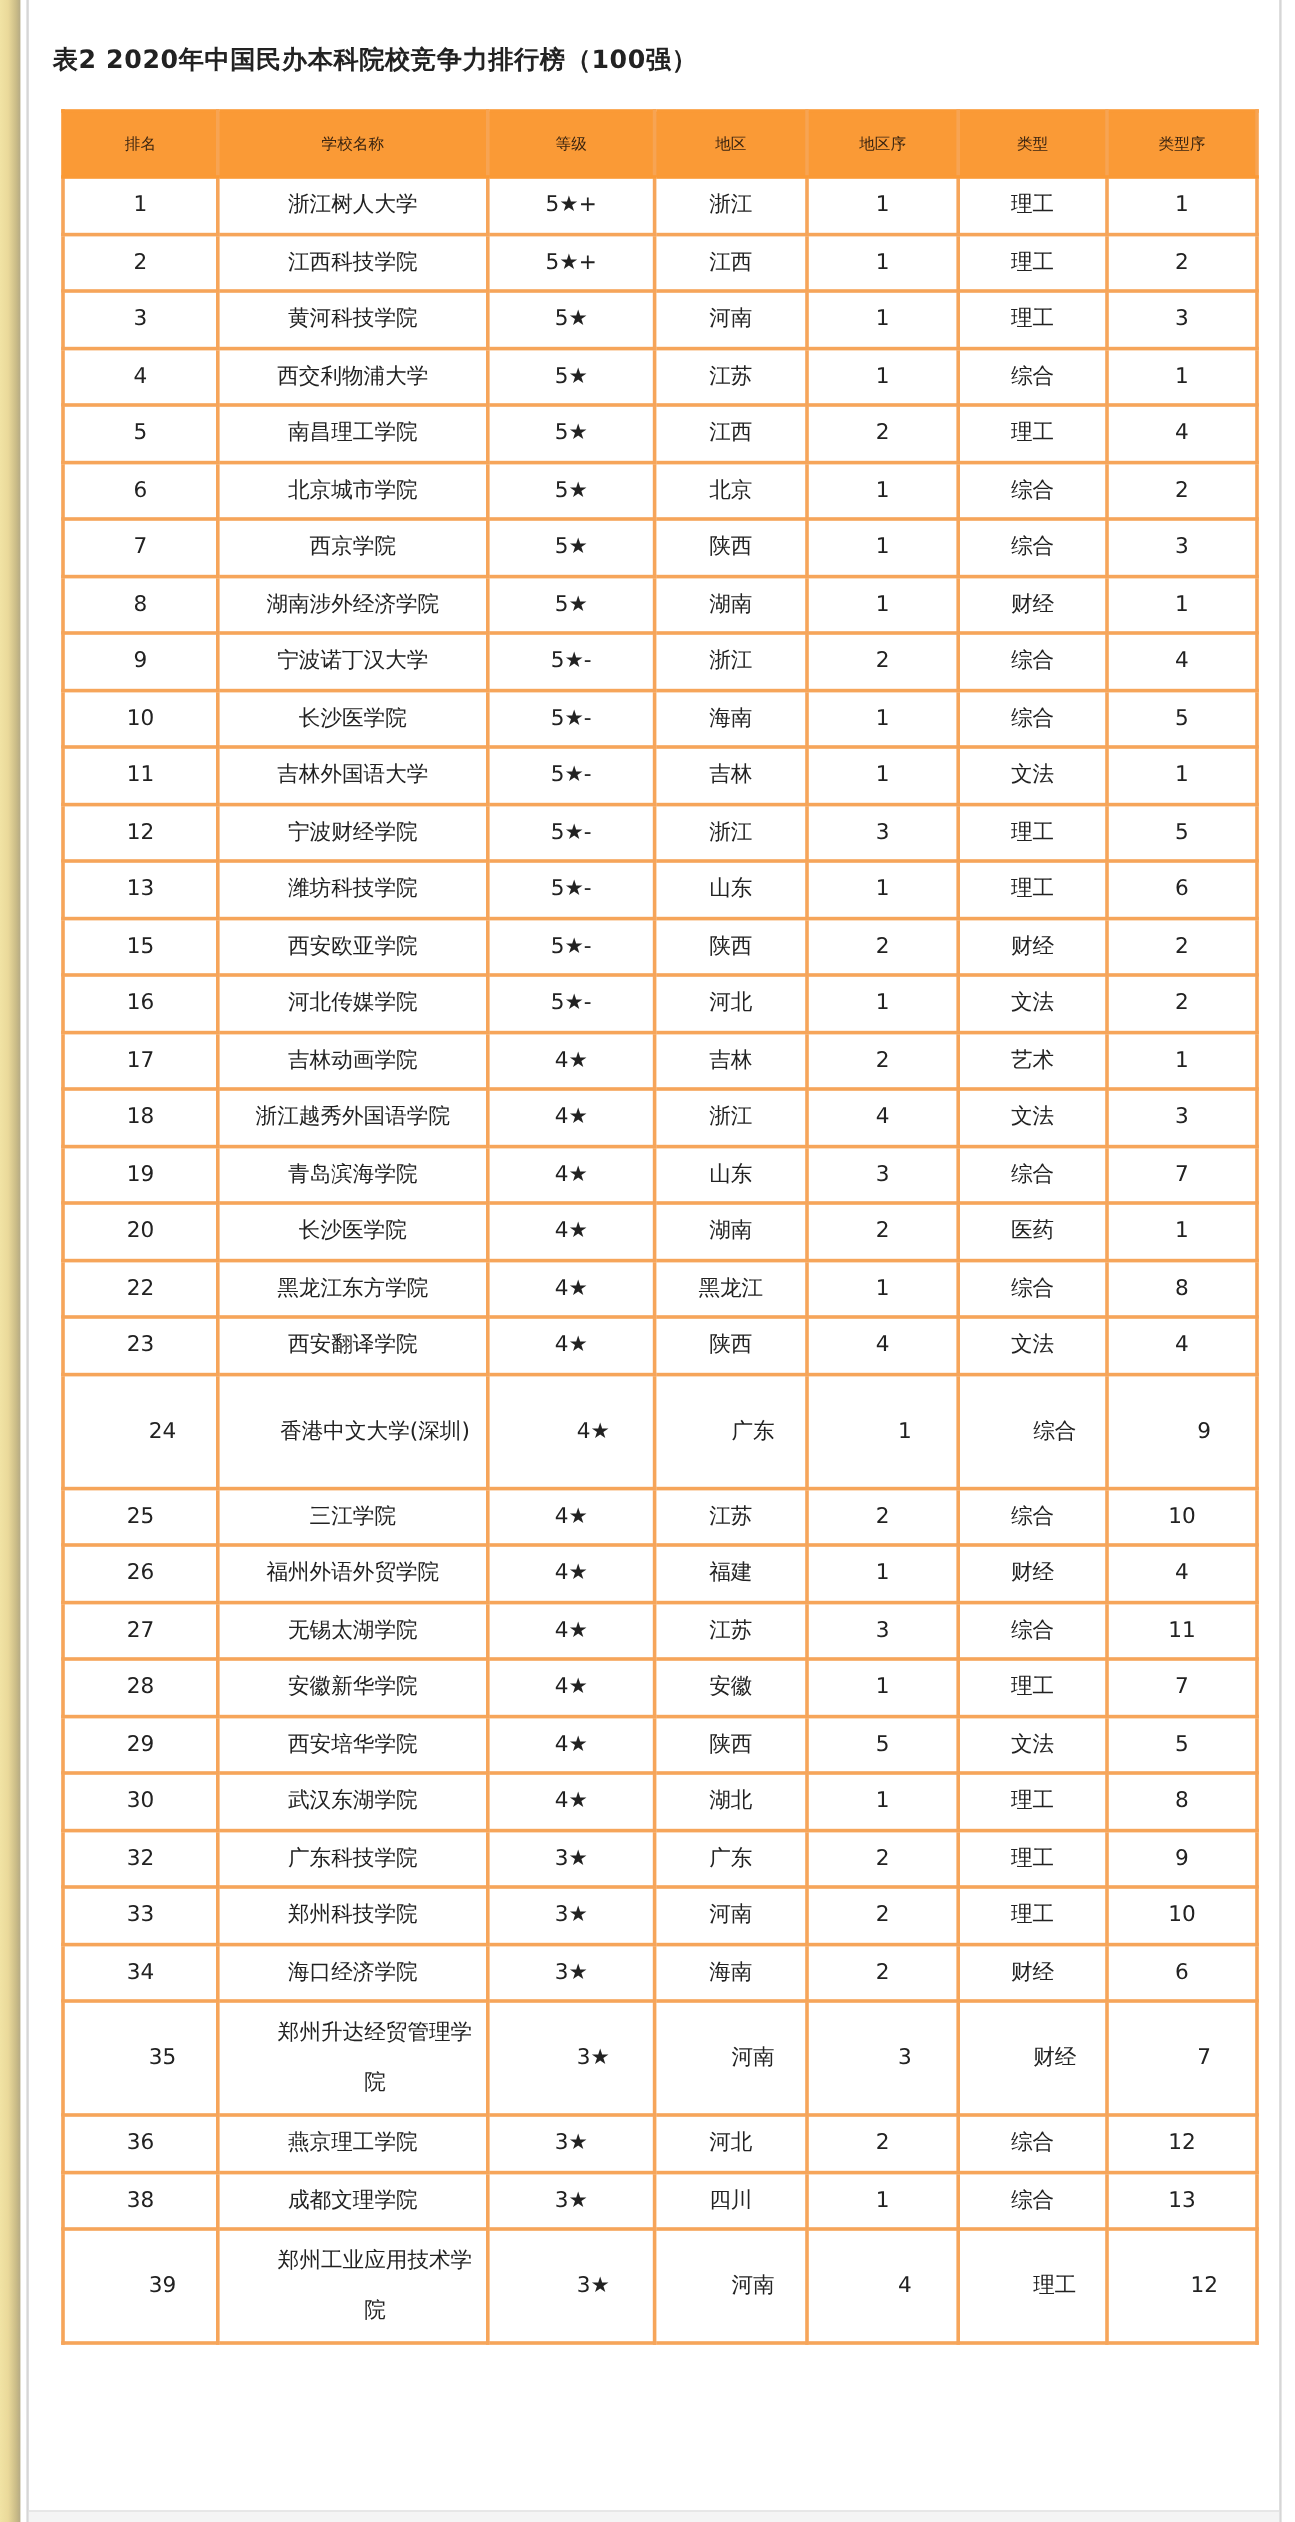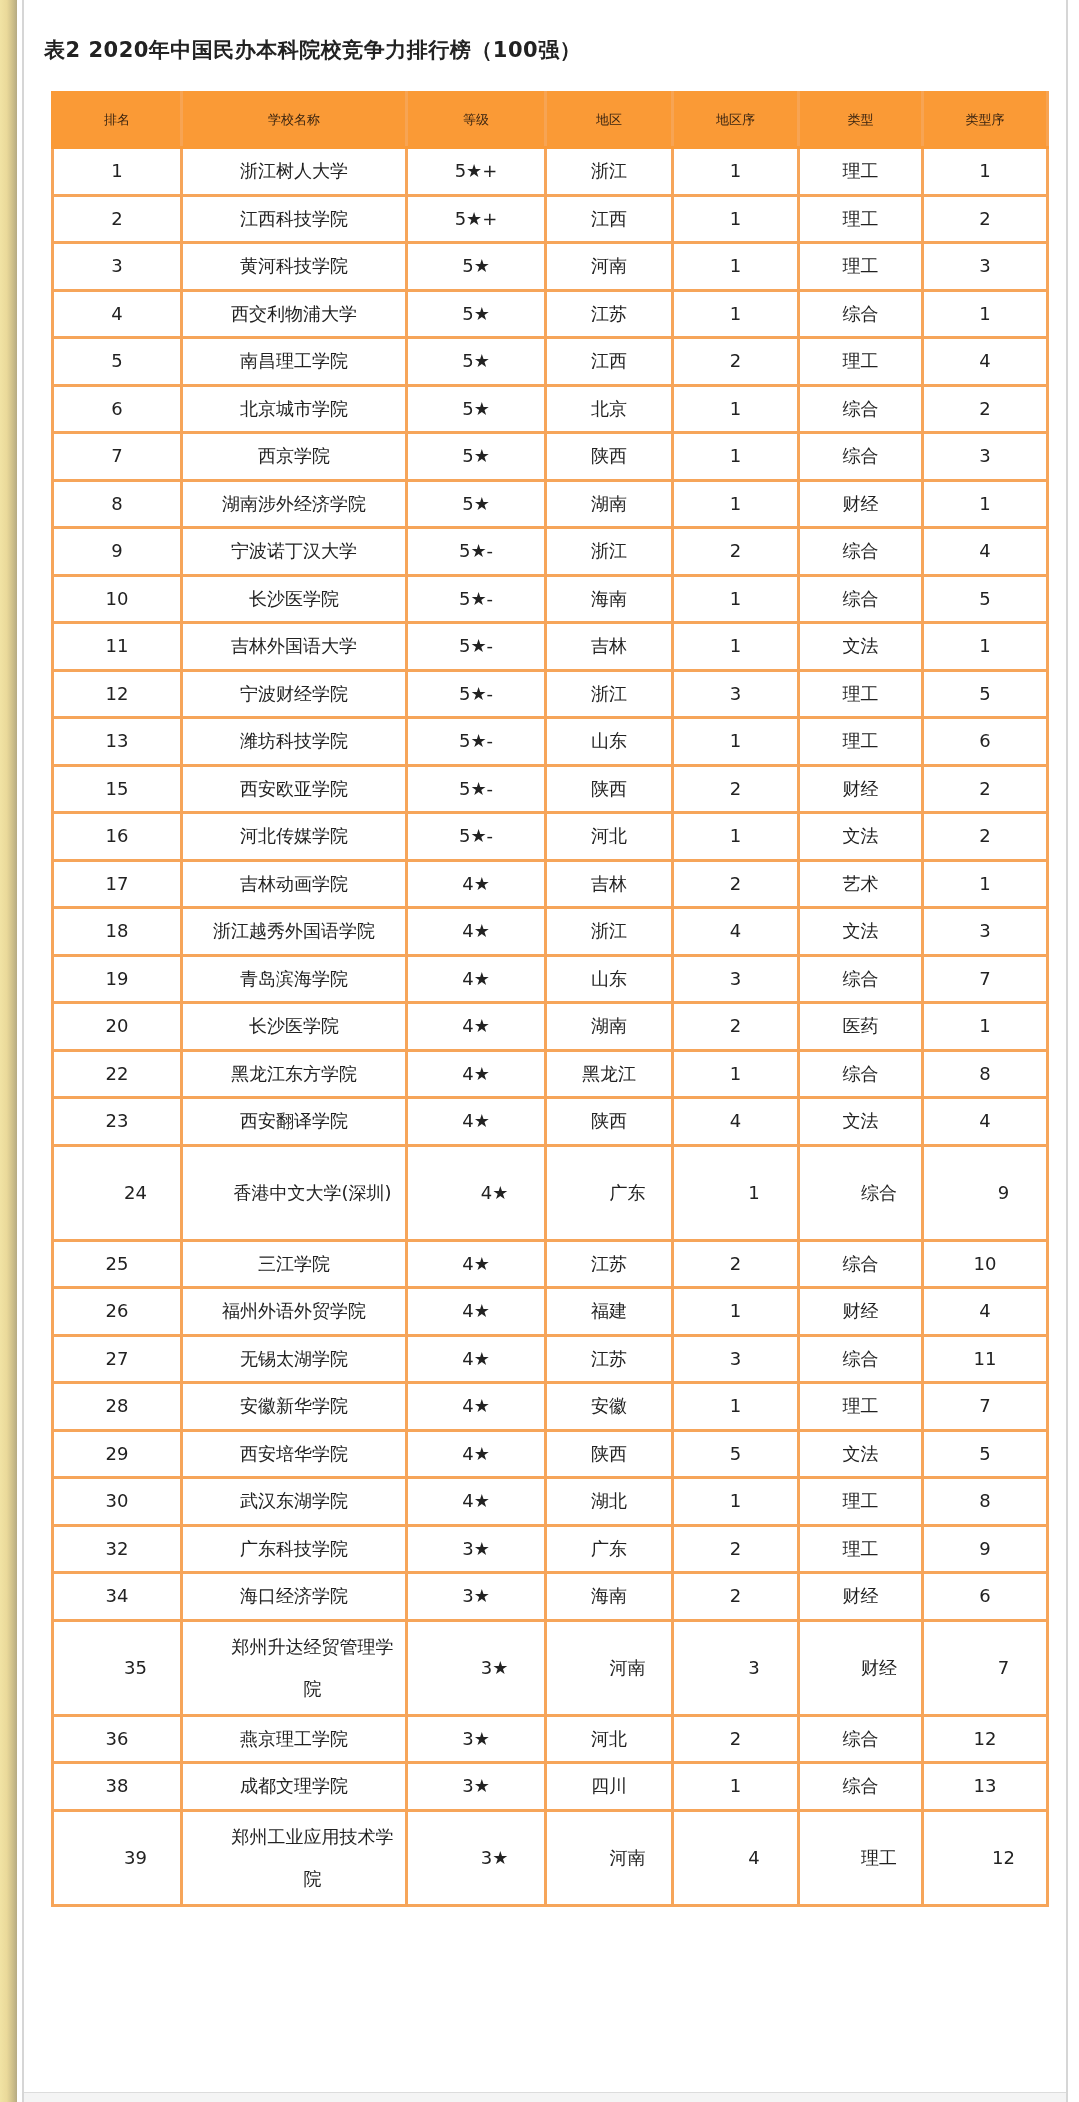--- a/index.html
+++ b/index.html
@@ -344,6 +344,15 @@
         <td>9</td>
       </tr>
       <tr>
+        <td>33</td>
+        <td class="name">郑州科技学院</td>
+        <td>3★</td>
+        <td>河南</td>
+        <td>2</td>
+        <td>理工</td>
+        <td>10</td>
+      </tr>
+      <tr>
         <td>34</td>
         <td class="name">海口经济学院</td>
         <td>3★</td>

